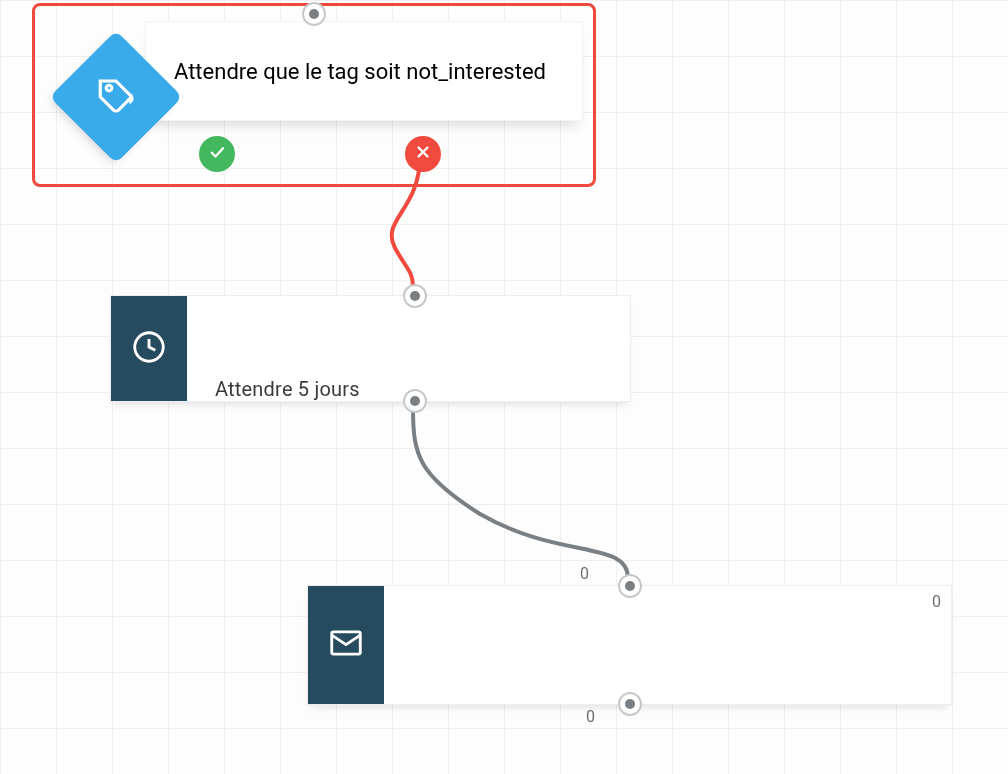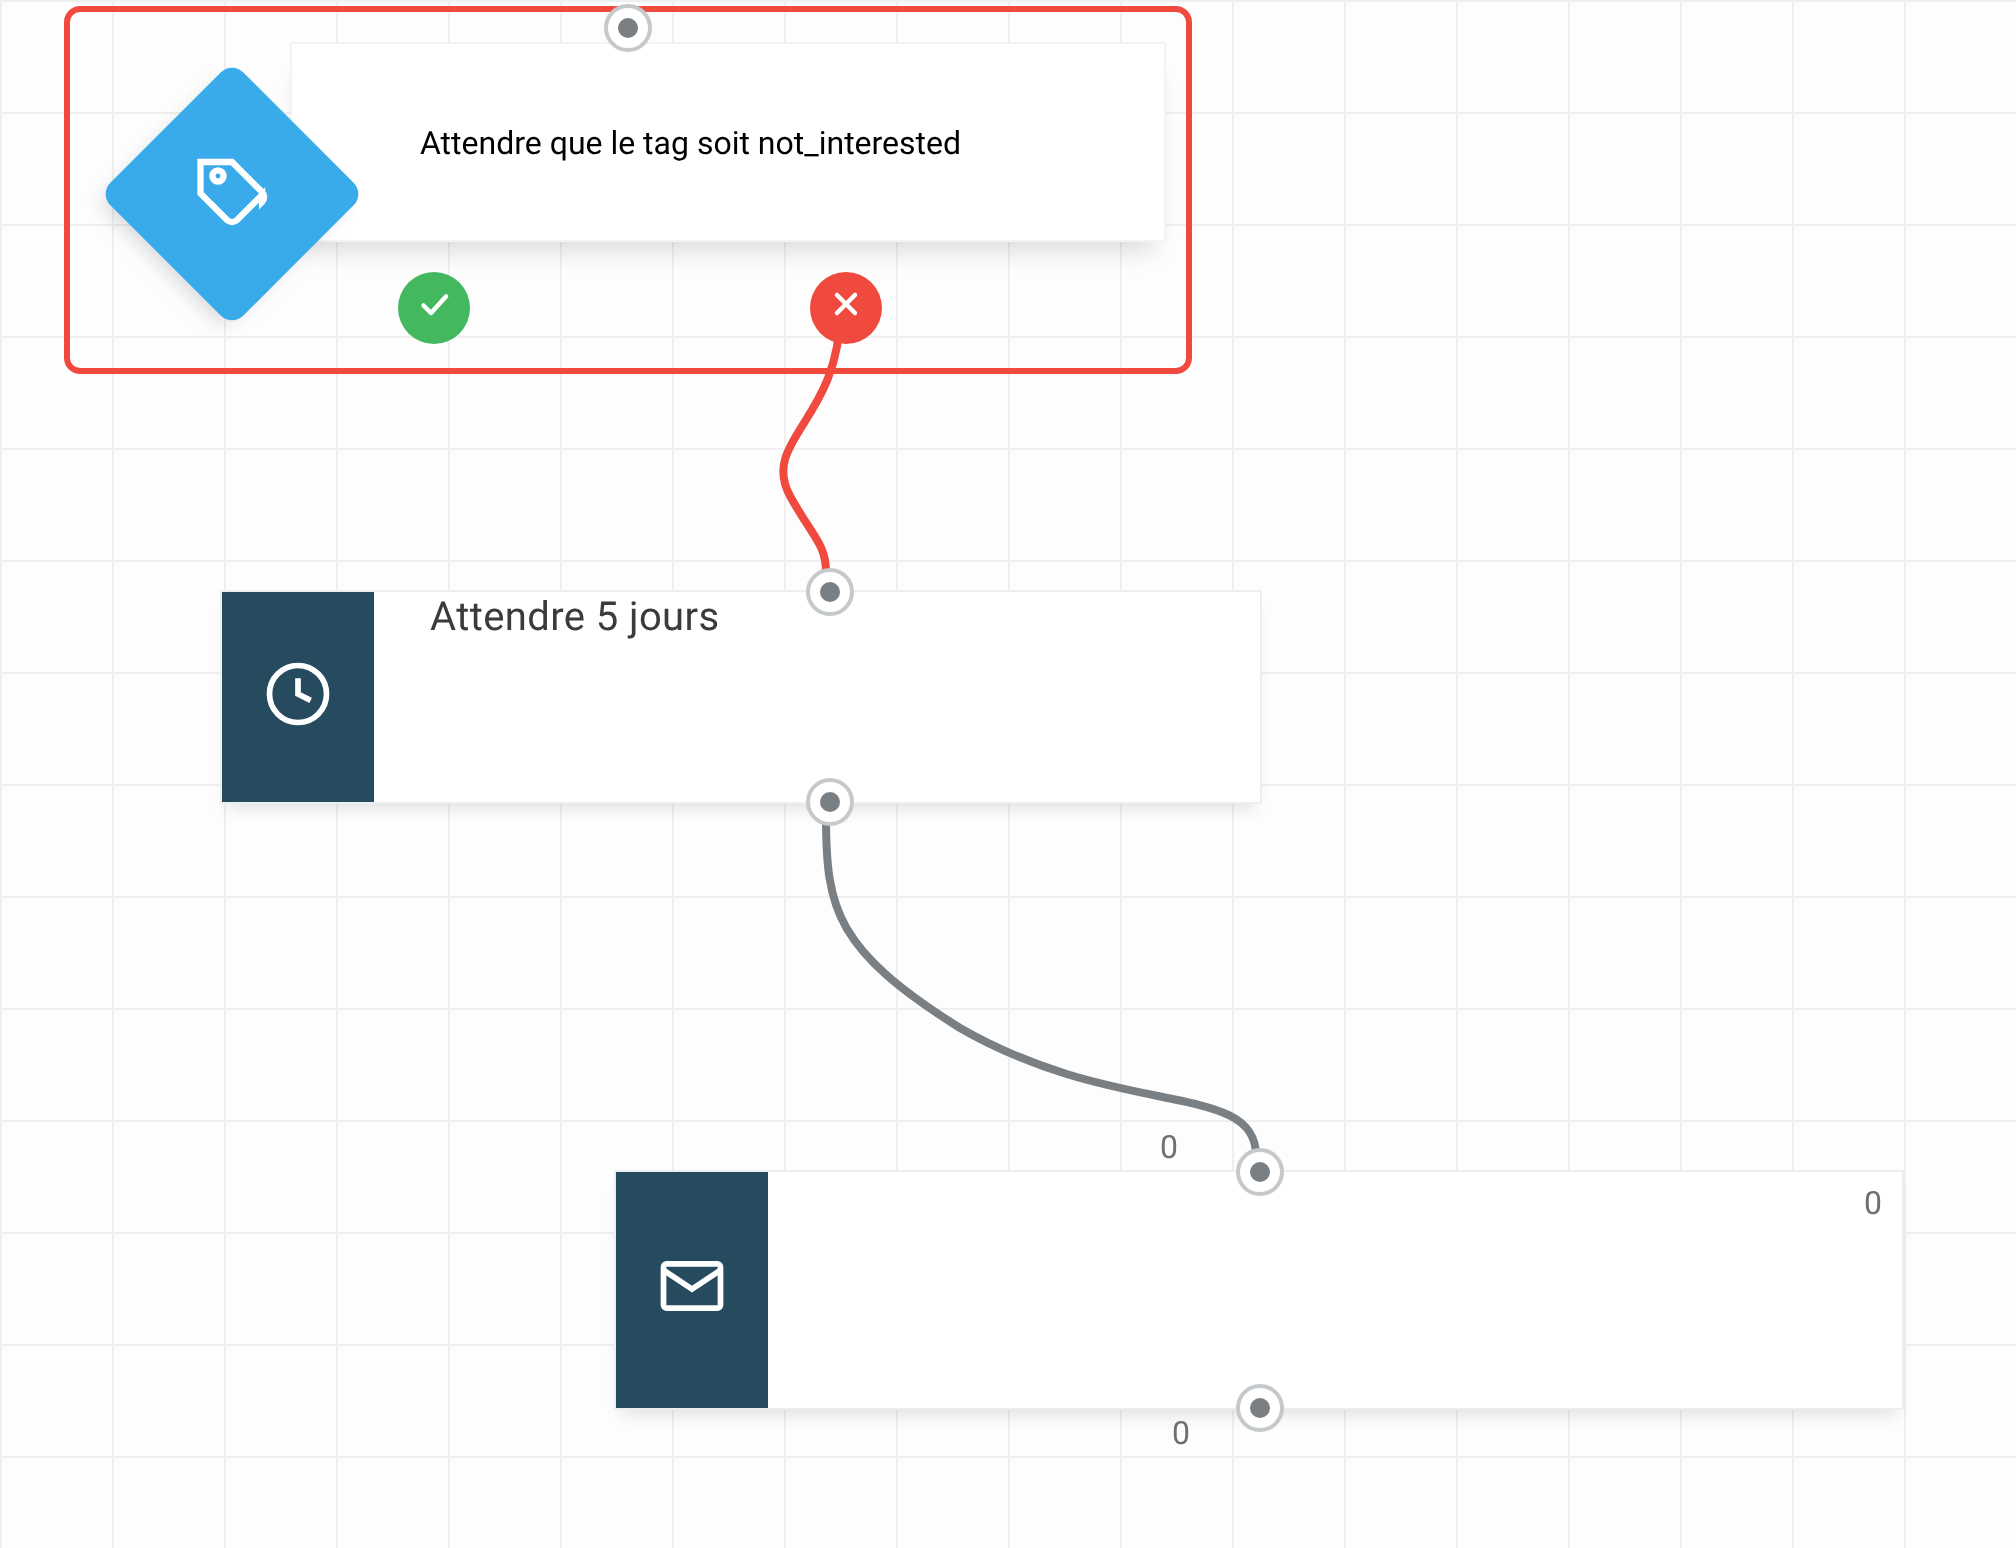--- a/index.html
+++ b/index.html
@@ -72,7 +72,7 @@
     border: 1px solid #f3f3f3;
     box-sizing: border-box;
   }
-  .condition-card .label { font-size: 16px; margin-left: 36px; }
+  .condition-card .label { font-size: 22px; }
 
   .diamond {
     position: absolute;

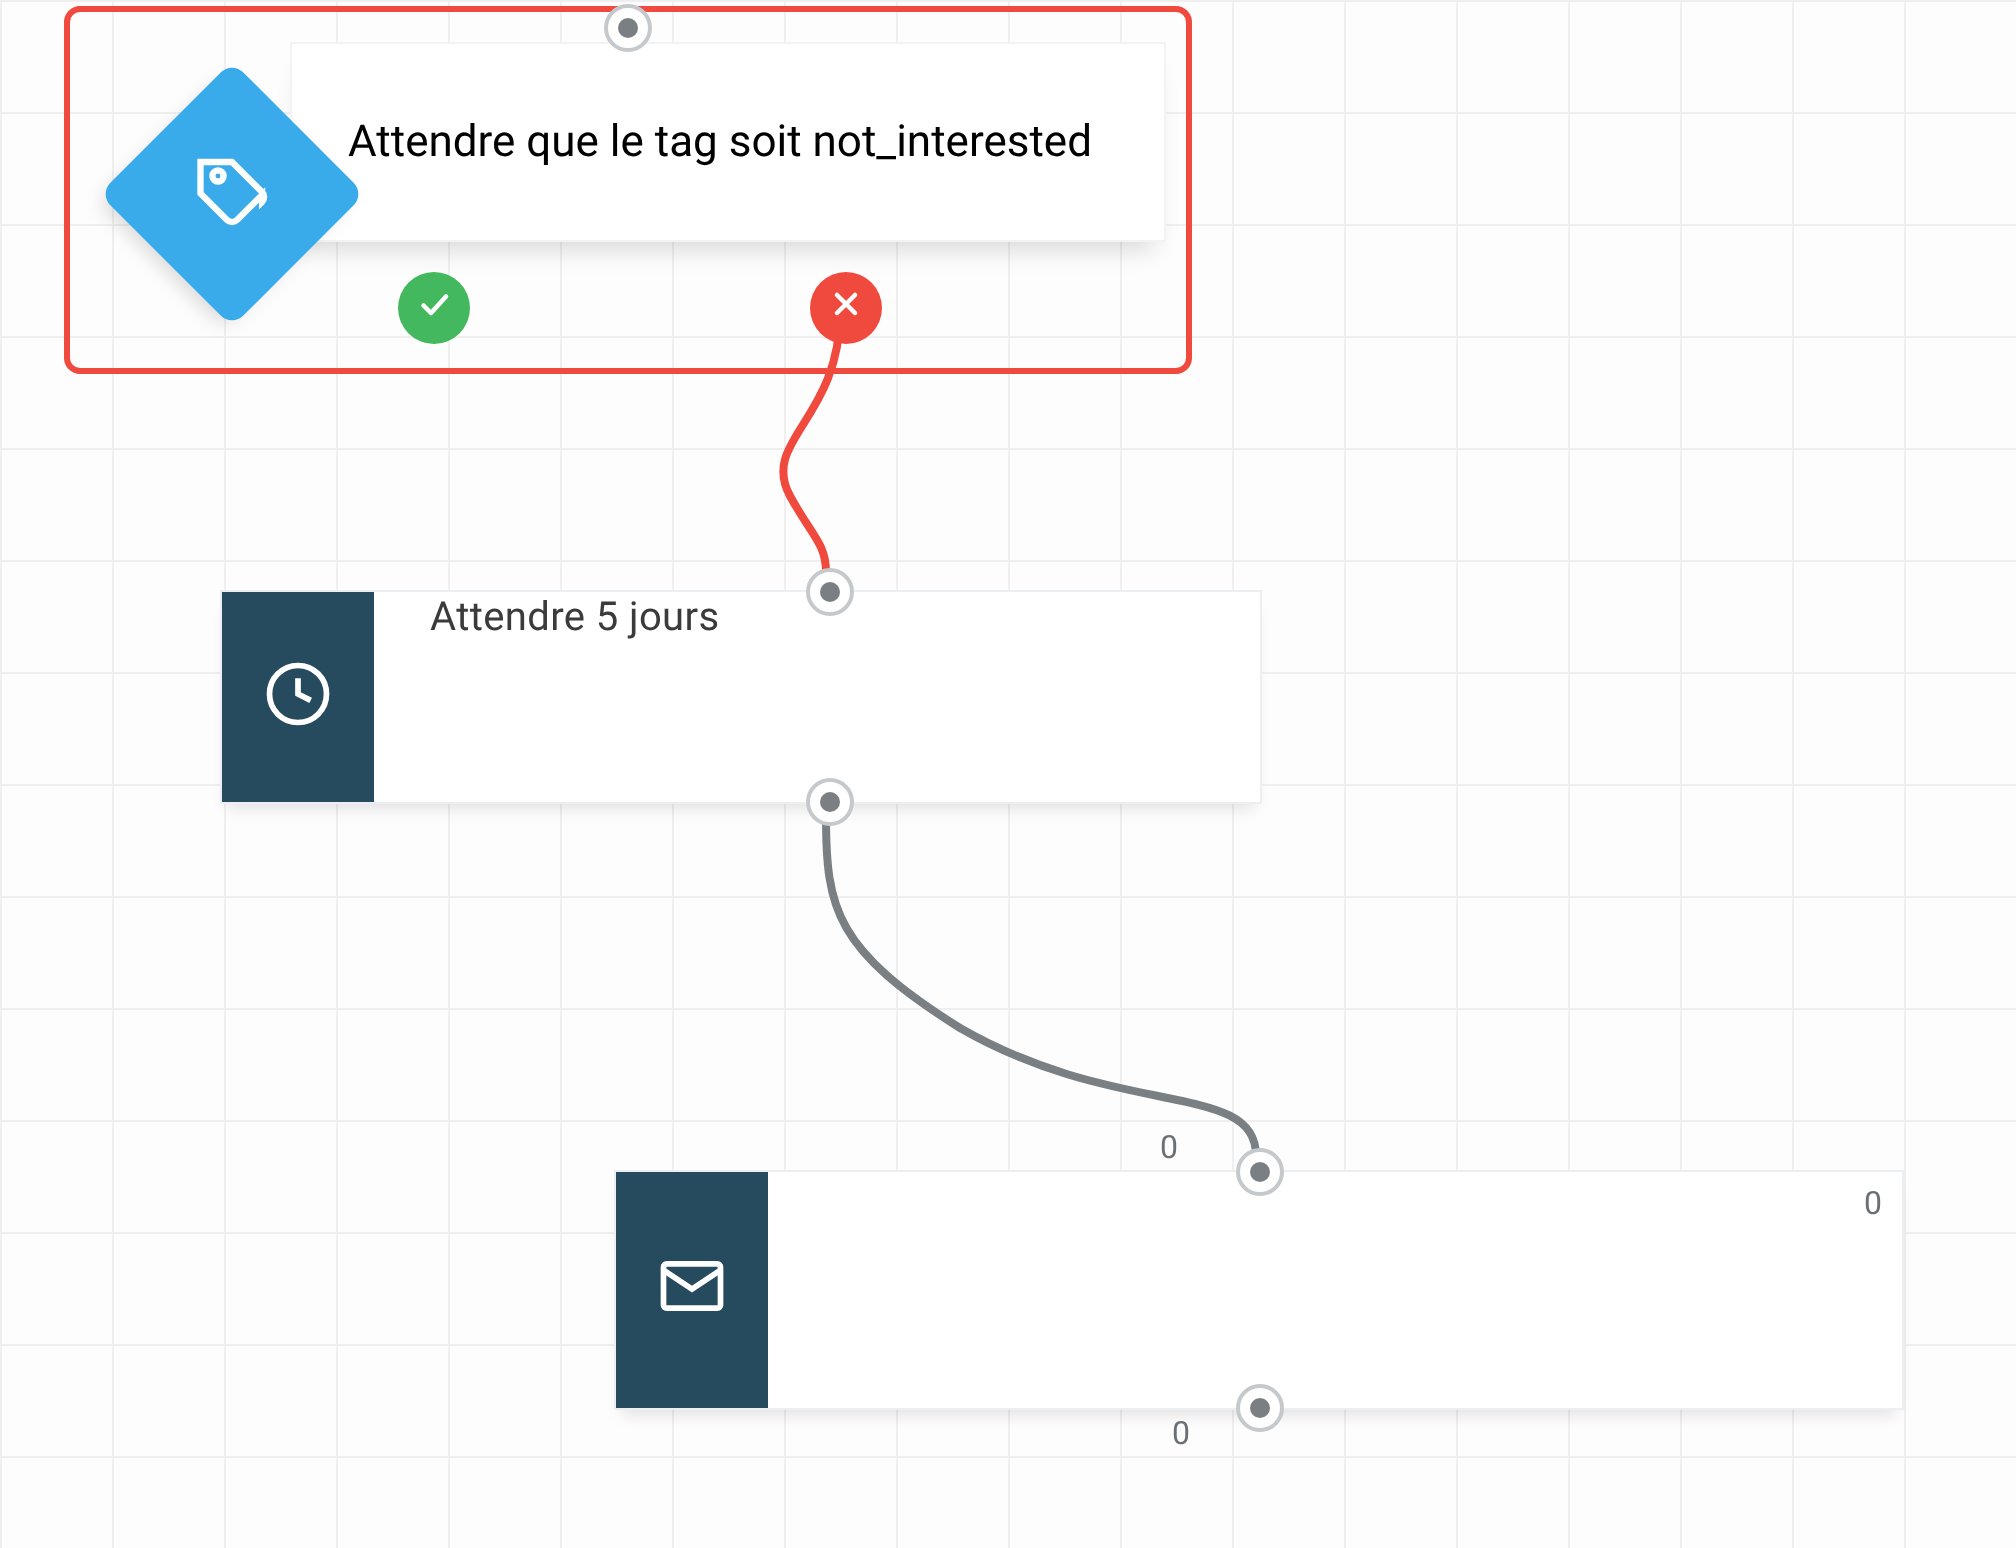--- a/index.html
+++ b/index.html
@@ -133,7 +133,7 @@
     height: 105px;
   }
   .wait .icon-box { width: 76px; }
-  .wait .body { flex: 1; display: flex; align-items: flex-start; padding: 0 28px; }
+  .wait .body { flex: 1; display: flex; align-items: flex-end; padding: 0 28px; }
 
   
   .msg {

